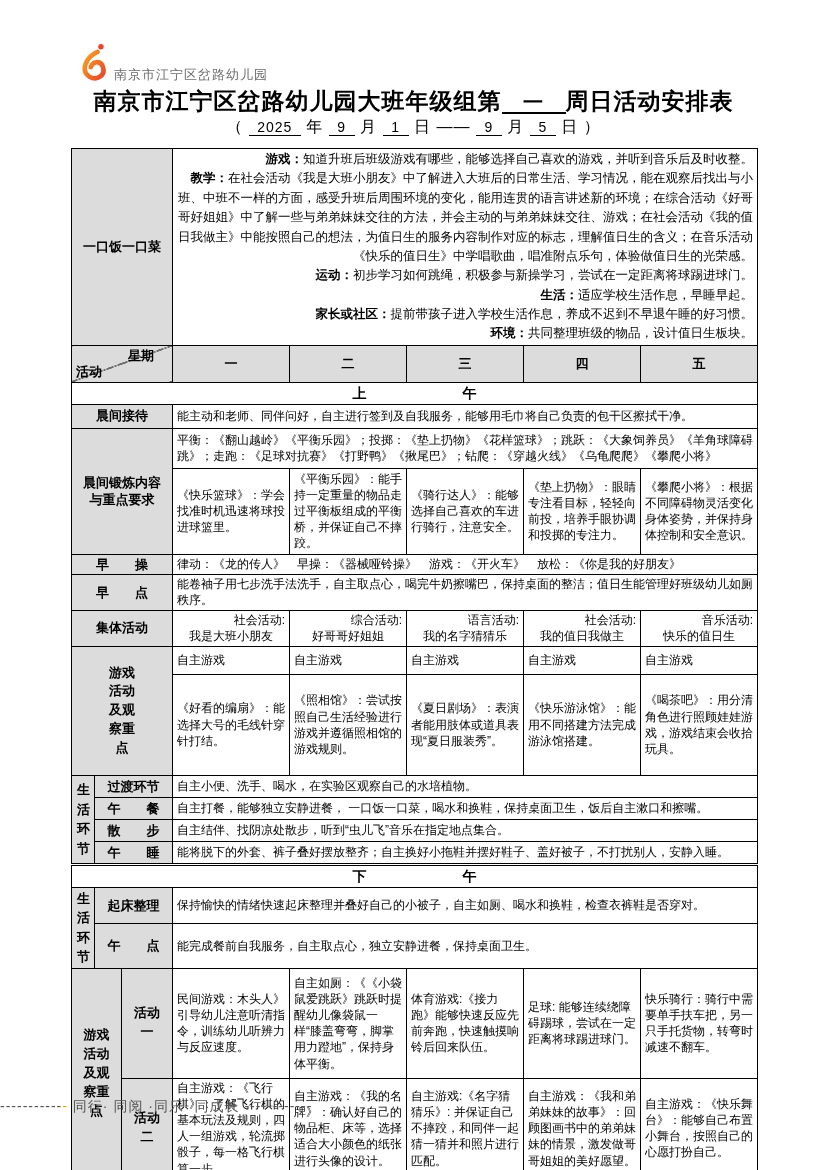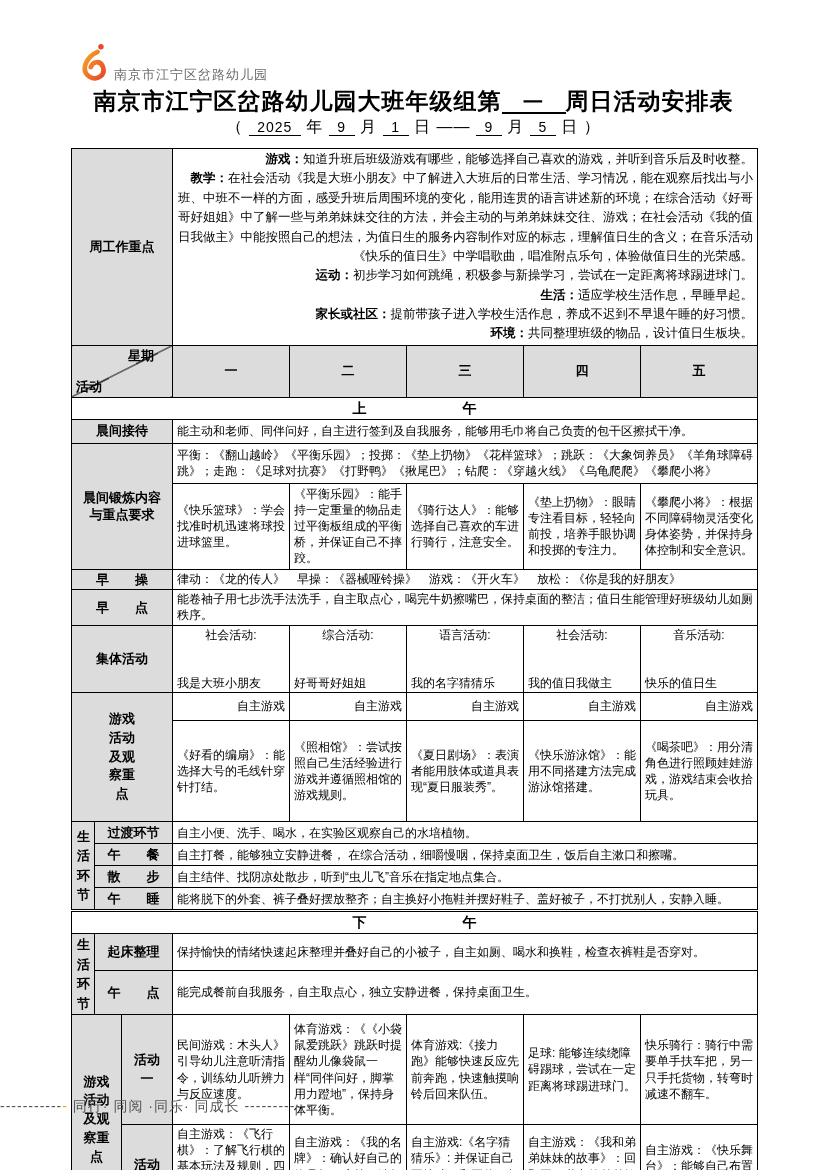--- a/index.html
+++ b/index.html
@@ -124,7 +124,7 @@
 
   <tbody>
       <tr style="height:168px">
-    <td class="lbl" colspan="3">周工作重点</td>
+    <td class="lbl" colspan="3">一口饭一口菜</td>
     <td colspan="5" class="body-l">
       <div class="wf"><b>游戏：</b><span>知道升班后班级游戏有哪些，能够选择自己喜欢的游戏，并听到音乐后及时收整。</span></div>
       <div class="wf"><b>教学：</b><span>在社会活动《我是大班小朋友》中了解进入大班后的日常生活、学习情况，能在观察后找出与小班、中班不一样的方面，感受升班后周围环境的变化，能用连贯的语言讲述新的环境；在综合活动《好哥哥好姐姐》中了解一些与弟弟妹妹交往的方法，并会主动的与弟弟妹妹交往、游戏；在社会活动《我的值日我做主》中能按照自己的想法，为值日生的服务内容制作对应的标志，理解值日生的含义；在音乐活动《快乐的值日生》中学唱歌曲，唱准附点乐句，体验做值日生的光荣感。</span></div>

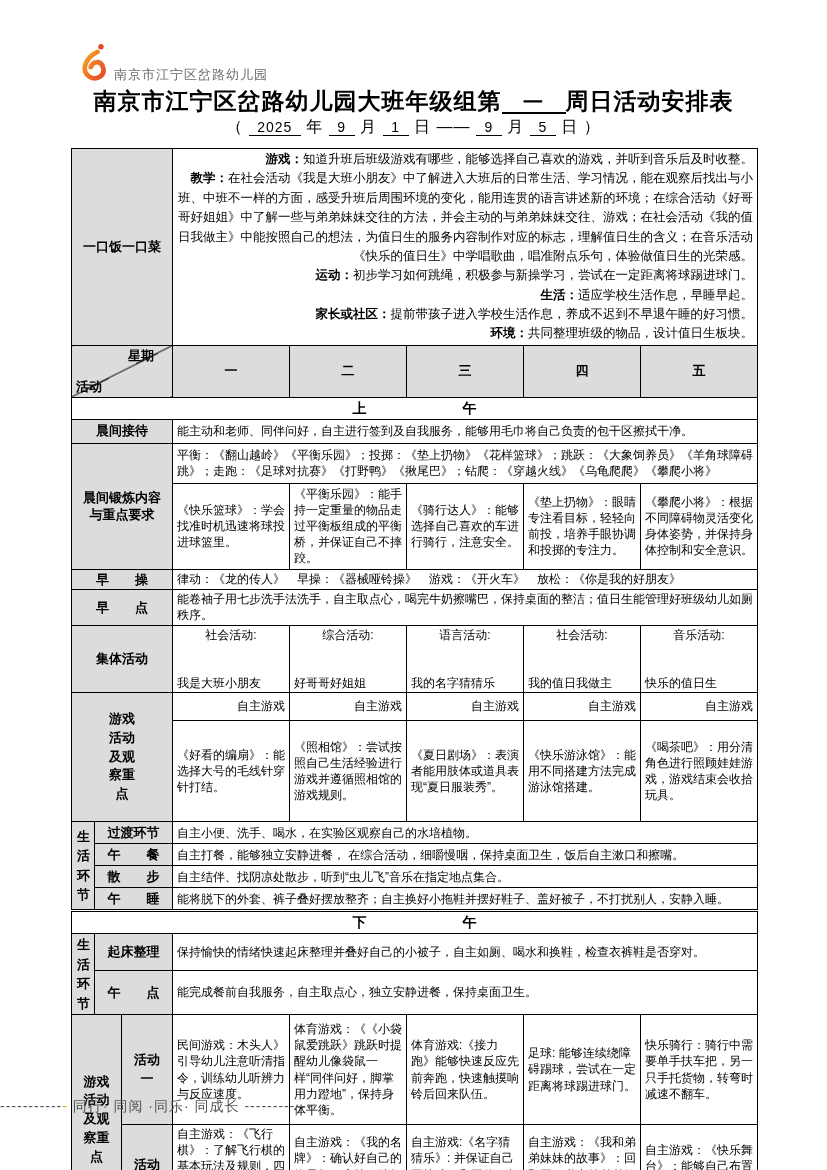--- a/index.html
+++ b/index.html
@@ -135,7 +135,7 @@
     </td>
   </tr>
 
-  <tr style="height:52px">
+  <tr style="height:37px">
     <td class="corner" colspan="3">
       <span class="c-top">星期</span>
       <span class="c-bot">活动</span>

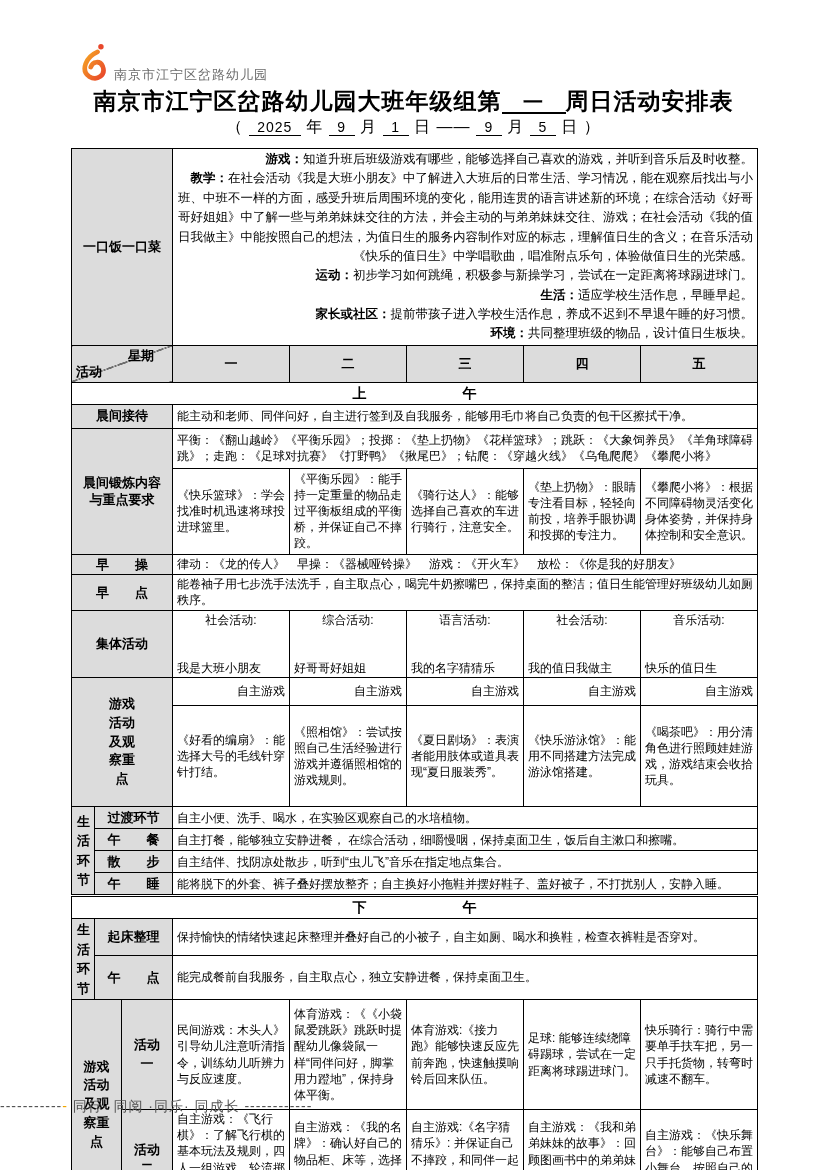--- a/index.html
+++ b/index.html
@@ -63,7 +63,7 @@
   td.ampm .wrap{display:inline-flex;gap:96px;font-size:14px;}
   tr.pm-row td{border-top:3px double #000;}
   
-  .ga-line1{text-align:center;display:block;}
+  .ga-line1{text-align:right;display:block;}
   .ga-line2{display:block;margin-top:32px;}
   
   .footer{

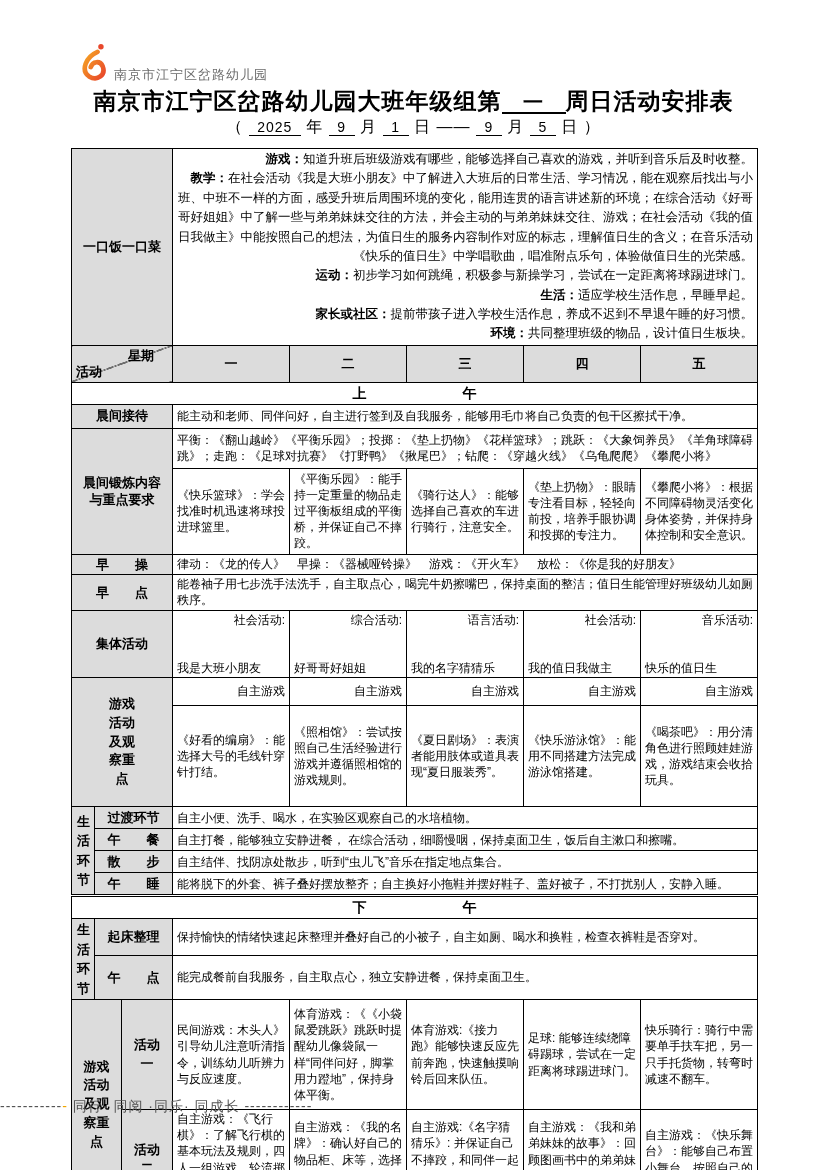--- a/index.html
+++ b/index.html
@@ -64,7 +64,7 @@
   tr.pm-row td{border-top:3px double #000;}
   
   .ga-line1{text-align:right;display:block;}
-  .ga-line2{display:block;margin-top:32px;}
+  .ga-line2{text-align:center;display:block;}
   
   .footer{
     position:absolute;left:0;top:1098px;width:100%;

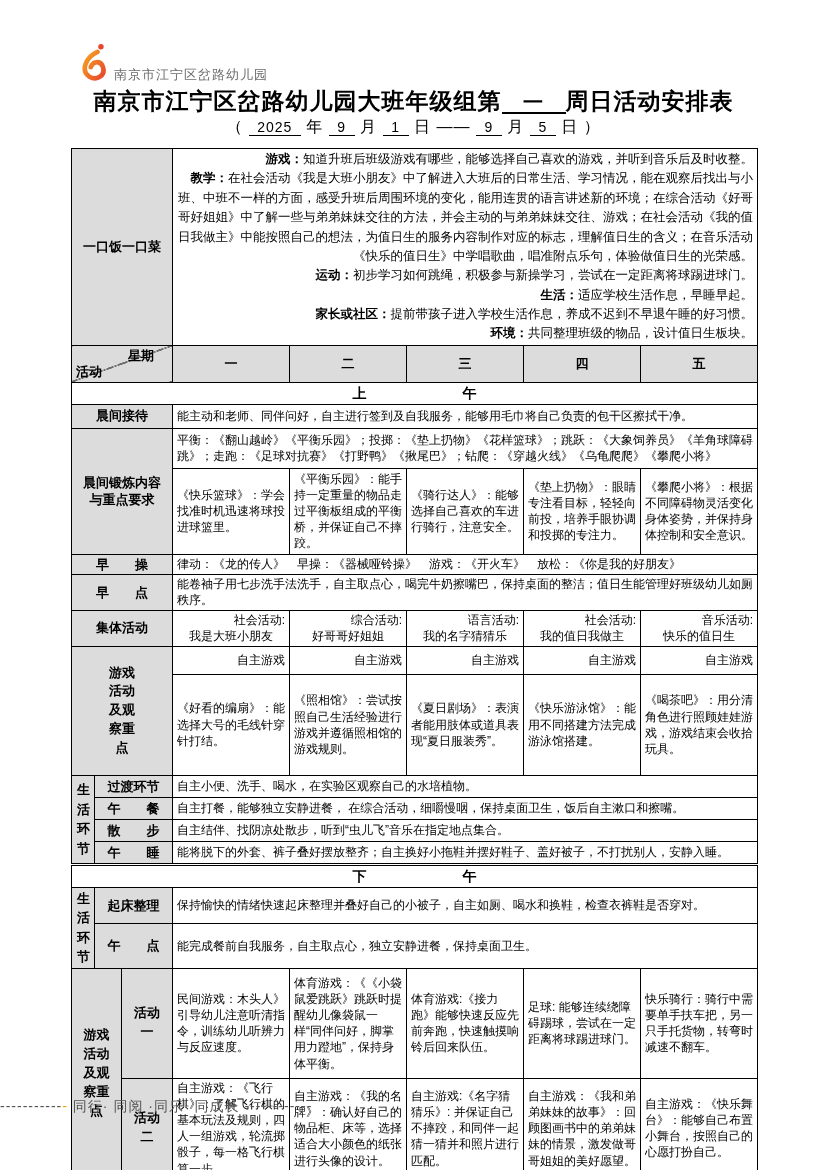--- a/index.html
+++ b/index.html
@@ -45,7 +45,7 @@
     background:#dcdcdc;font-weight:bold;text-align:center;font-size:13px;
   }
   td.body-l{text-align:left;}
-  td.body-c{text-align:right;margin-top:20px;}
+  td.body-c{text-align:left;margin-top:20px;}
   .two-em{width:2.2em;margin:16px auto;word-break:break-all;line-height:1.45;}
   .one-em{width:1.15em;margin:0 auto;word-break:break-all;line-height:1.5;}
   

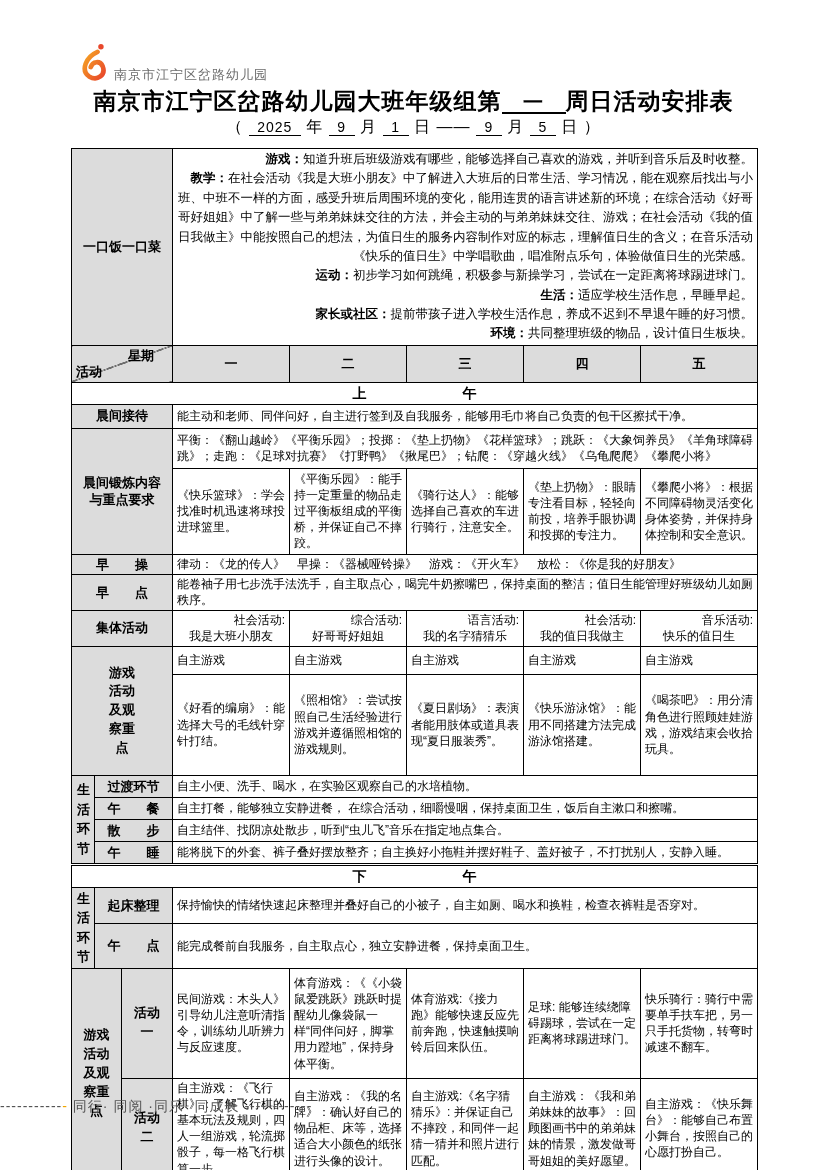--- a/index.html
+++ b/index.html
@@ -237,7 +237,7 @@
   </tr>
   <tr style="height:22px">
     <td class="lbl" colspan="2">午　　餐</td>
-    <td colspan="5" class="body-l">自主打餐，能够独立安静进餐， 在综合活动，细嚼慢咽，保持桌面卫生，饭后自主漱口和擦嘴。</td>
+    <td colspan="5" class="body-l">自主打餐，能够独立安静进餐， 一口饭一口菜，喝水和换鞋，保持桌面卫生，饭后自主漱口和擦嘴。</td>
   </tr>
   <tr style="height:22px">
     <td class="lbl" colspan="2">散　　步</td>

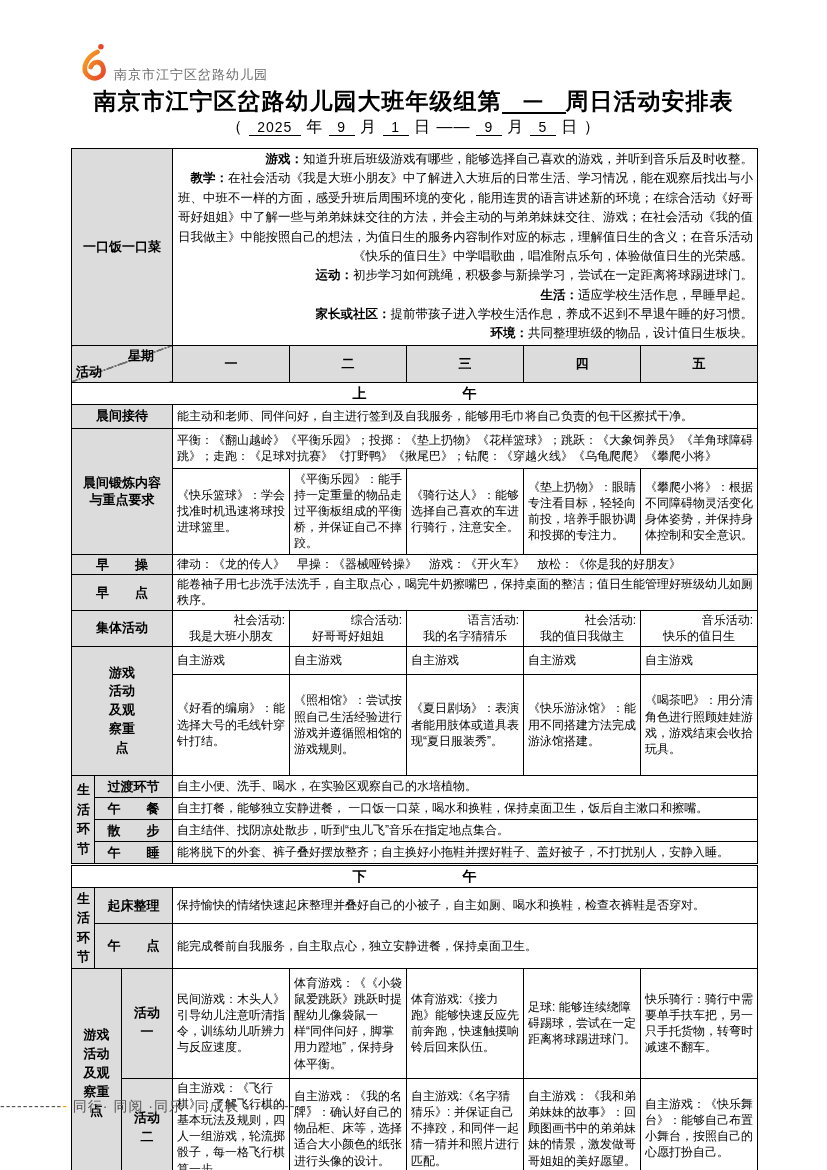--- a/index.html
+++ b/index.html
@@ -277,7 +277,7 @@
       <div class="two-em">活动一</div>
     </td>
     <td class="body-l">民间游戏：木头人》引导幼儿注意听清指令，训练幼儿听辨力与反应速度。</td>
-    <td class="body-l">体育游戏：《《小袋鼠爱跳跃》跳跃时提醒幼儿像袋鼠一样“同伴问好，脚掌用力蹬地”，保持身体平衡。</td>
+    <td class="body-l">自主如厕：《《小袋鼠爱跳跃》跳跃时提醒幼儿像袋鼠一样“膝盖弯弯，脚掌用力蹬地”，保持身体平衡。</td>
     <td class="body-l">体育游戏:《接力跑》能够快速反应先前奔跑，快速触摸响铃后回来队伍。</td>
     <td class="body-l">足球: 能够连续绕障碍踢球，尝试在一定距离将球踢进球门。</td>
     <td class="body-l">快乐骑行：骑行中需要单手扶车把，另一只手托货物，转弯时减速不翻车。</td>

